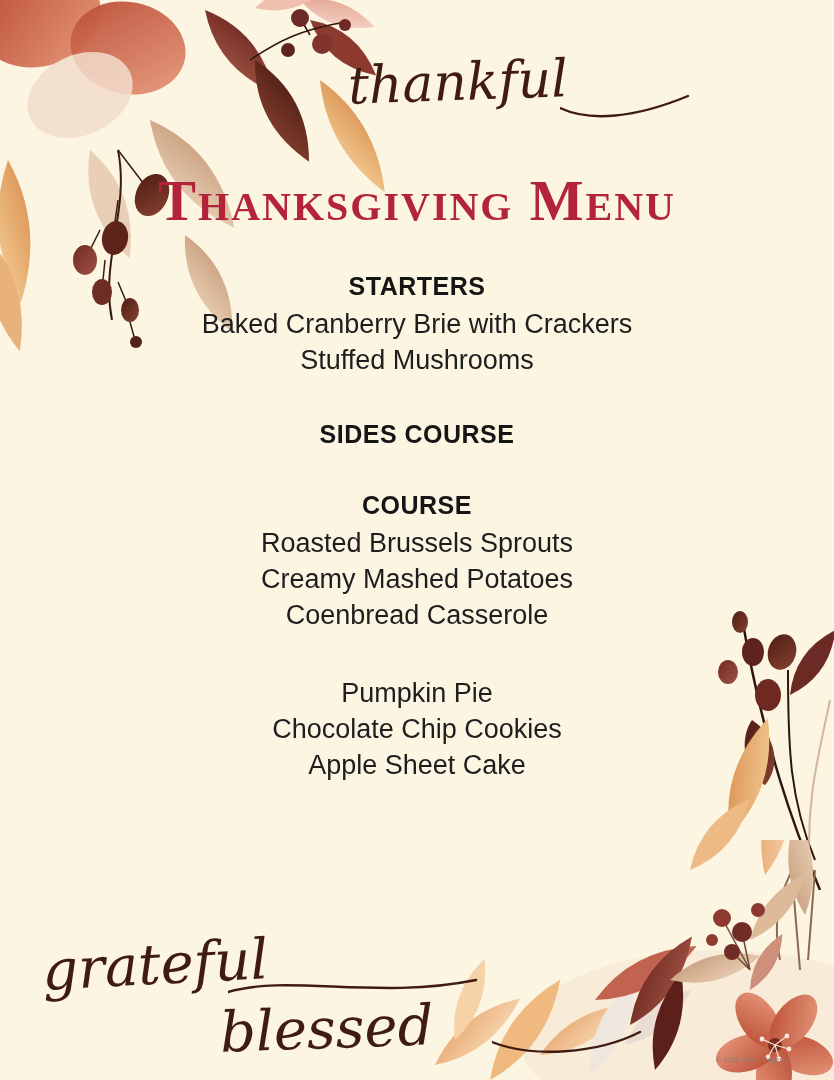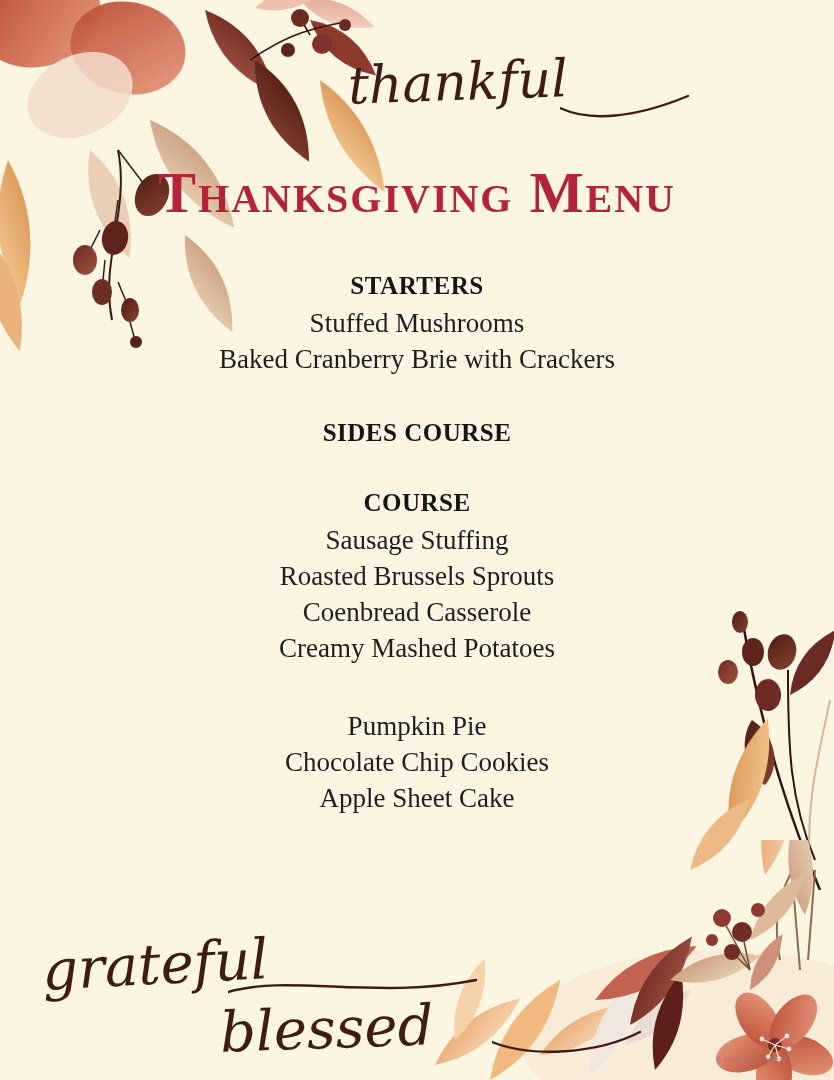--- a/index.html
+++ b/index.html
@@ -33,7 +33,7 @@
 
   .menu-title{
     position:absolute;left:0;right:0;top:160px;
-    margin:0;text-align:center;
+    margin:8px;text-align:center;
     font-family:"Liberation Serif",serif;
     font-variant:small-caps;
     font-weight:bold;

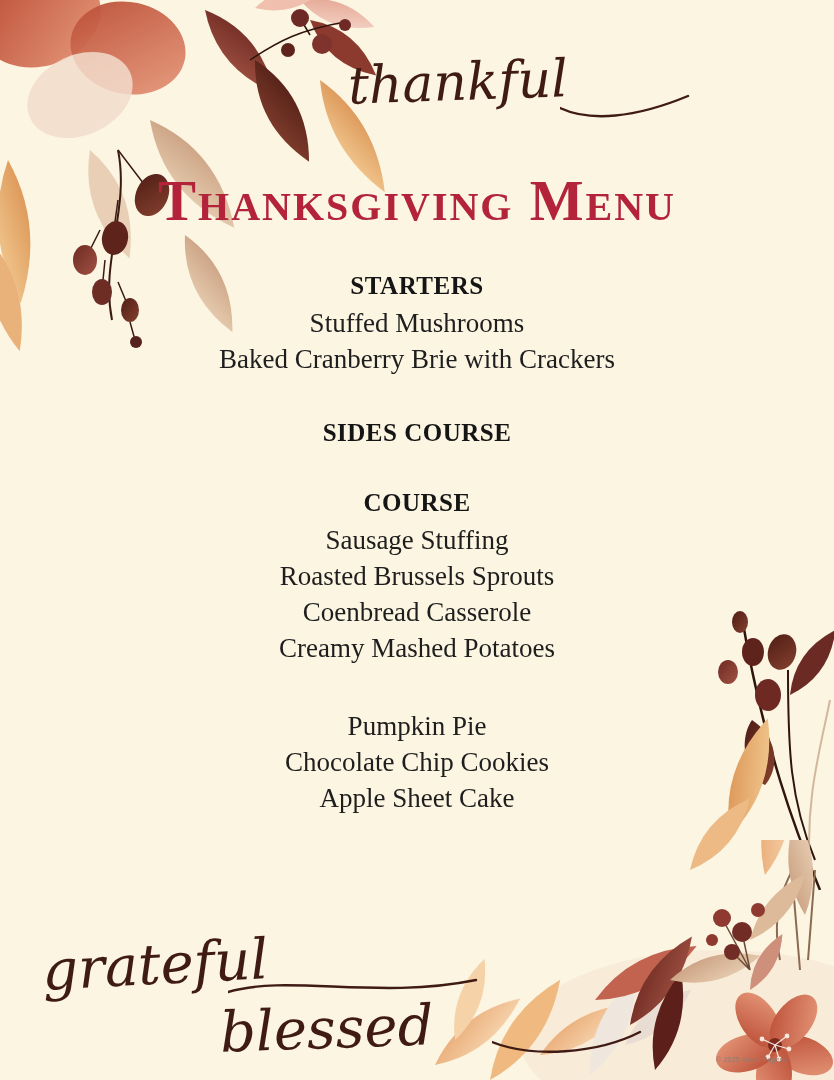--- a/index.html
+++ b/index.html
@@ -44,7 +44,7 @@
   }
   .menu{
     position:absolute;left:0;right:0;top:272px;
-    text-align:center;z-index:3;font-family:Liberation Serif, serif;
+    text-align:center;z-index:3;
   }
   .menu-section{margin:0 0 42px 0;}
   .section-heading{

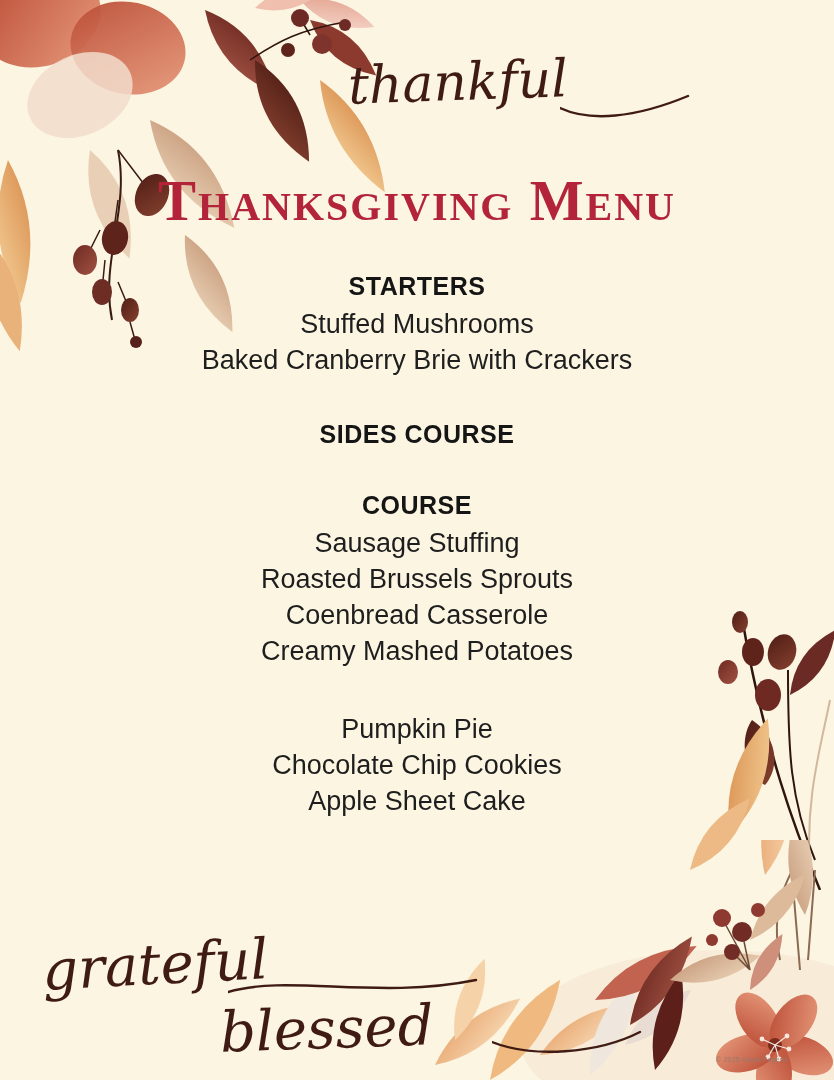--- a/index.html
+++ b/index.html
@@ -199,8 +199,8 @@
   <div class="menu">
     <section class="menu-section">
       <h2 class="section-heading">STARTERS</h2>
+      <p class="menu-item">Baked Cranberry Brie with Crackers</p>
       <p class="menu-item">Stuffed Mushrooms</p>
-      <p class="menu-item">Baked Cranberry Brie with Crackers</p>
     </section>
     <section class="menu-section">
       <h2 class="section-heading">SIDES COURSE</h2>

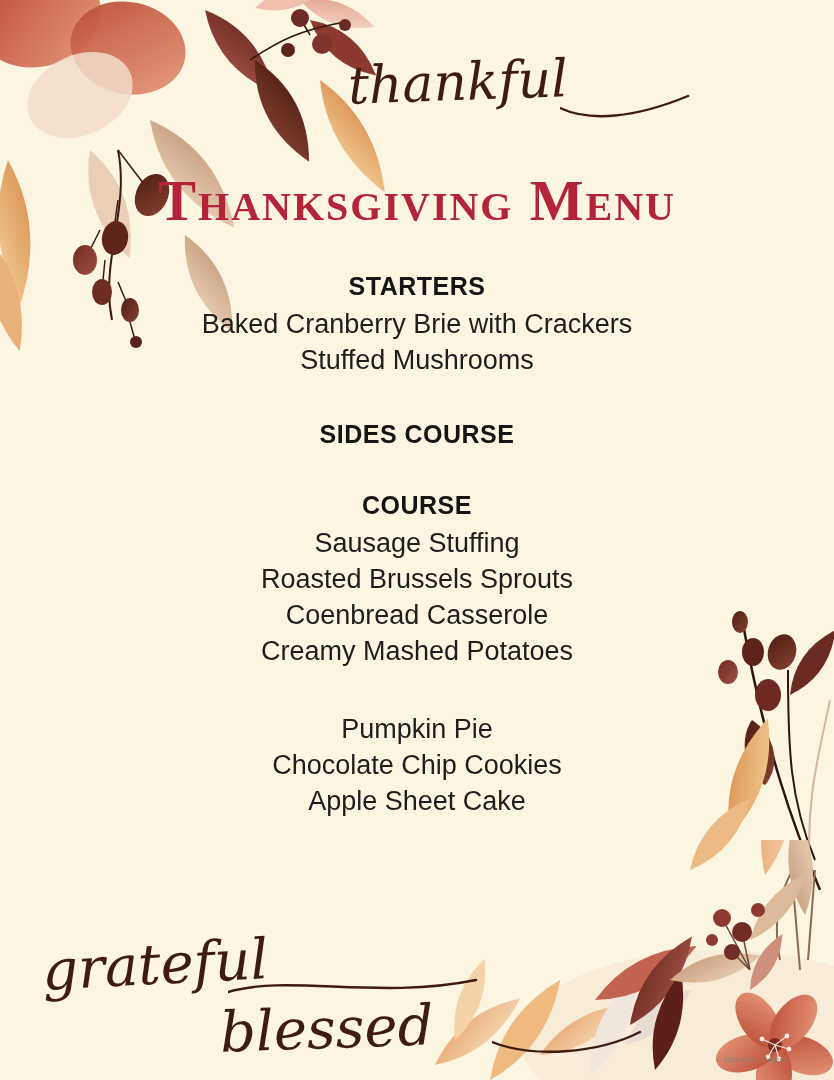--- a/index.html
+++ b/index.html
@@ -207,7 +207,6 @@
     </section>
     <section class="menu-section">
       <h2 class="section-heading">COURSE</h2>
-      <p class="menu-item">Sausage Stuffing</p>
       <p class="menu-item">Roasted Brussels Sprouts</p>
       <p class="menu-item">Coenbread Casserole</p>
       <p class="menu-item">Creamy Mashed Potatoes</p>

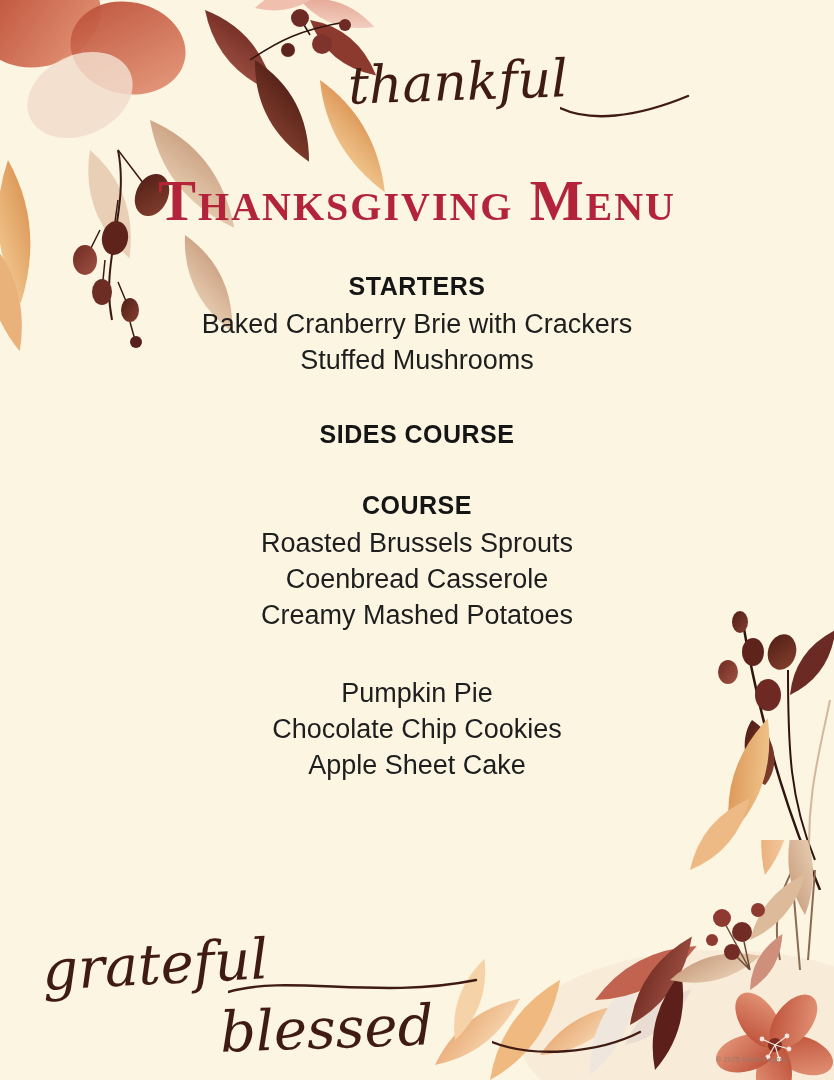--- a/index.html
+++ b/index.html
@@ -208,8 +208,8 @@
     <section class="menu-section">
       <h2 class="section-heading">COURSE</h2>
       <p class="menu-item">Roasted Brussels Sprouts</p>
+      <p class="menu-item">Creamy Mashed Potatoes</p>
       <p class="menu-item">Coenbread Casserole</p>
-      <p class="menu-item">Creamy Mashed Potatoes</p>
     </section>
     <section class="menu-section">
       <p class="menu-item">Pumpkin Pie</p>

